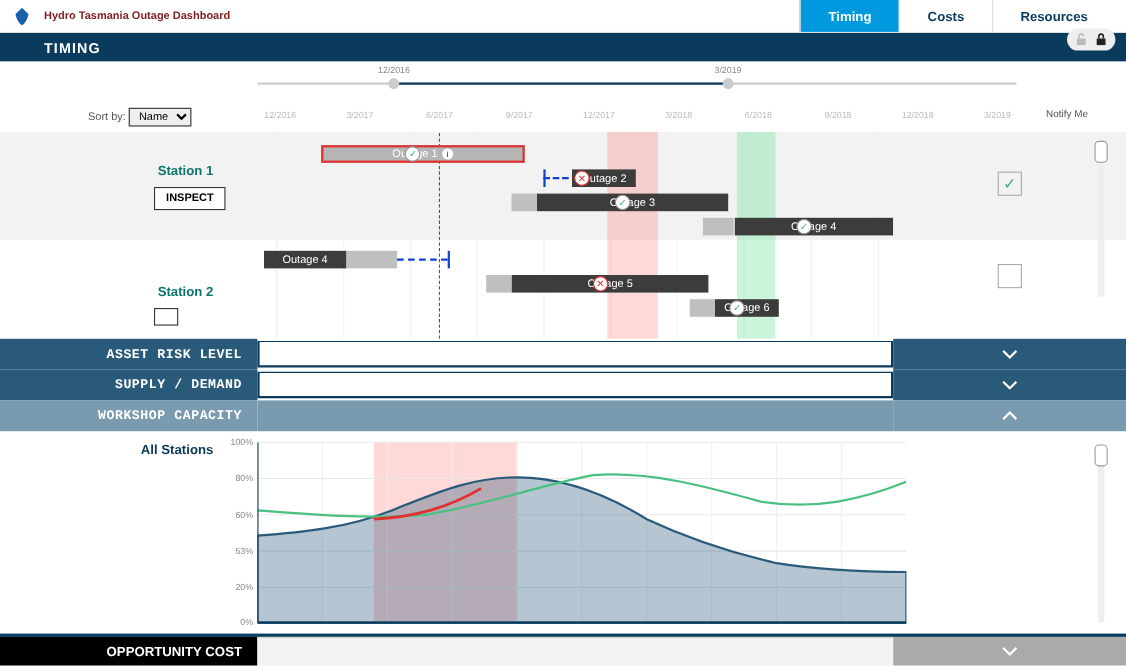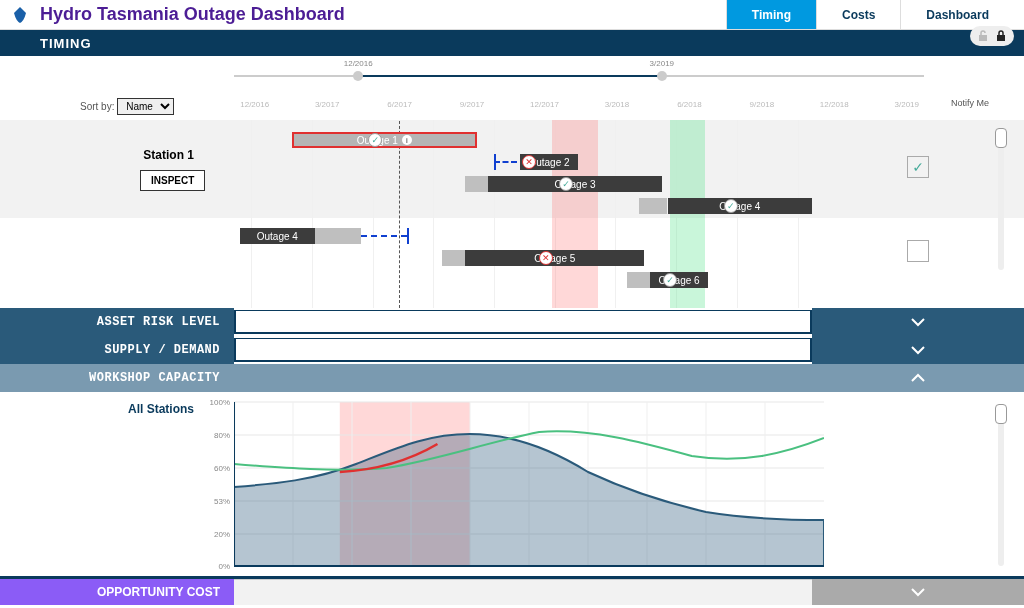--- a/index.html
+++ b/index.html
@@ -8,7 +8,7 @@
     
     .header { height: 30px; background: #fff; border-bottom: 1px solid #ddd; display: flex; align-items: center; padding: 0 10px; }
     .logo { width: 20px; height: 20px; margin-right: 10px; }
-    .title { color: #4c1d95; font-weight: bold; font-size: 18px; flex: 1; }
+    .title { color: #7f1d1d; font-weight: bold; font-size: 10px; flex: 1; }
     .tabs { display: flex; height: 100%; }
     .tab { padding: 0 25px; display: flex; align-items: center; font-weight: bold; font-size: 12px; color: #0a3a5c; cursor: pointer; border-left: 1px solid #ddd; }
     .tab.active { background: #0099e0; color: #fff; }

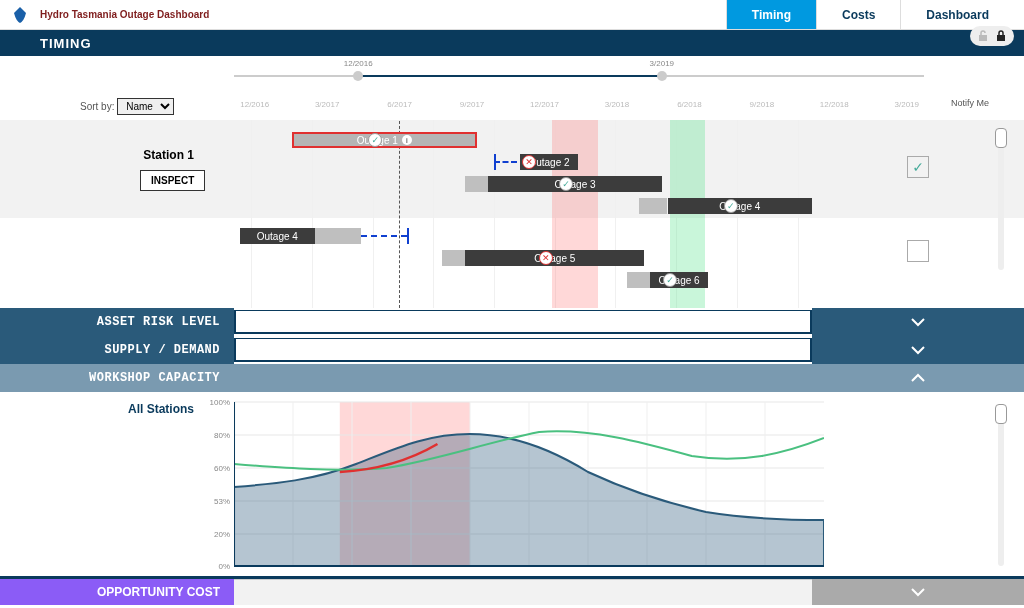--- a/index.html
+++ b/index.html
@@ -105,7 +105,7 @@
   <div class="tabs">
     <div class="tab active">Timing</div>
     <div class="tab">Costs</div>
-    <div class="tab">Dashboard</div>
+    <div class="tab">Resources</div>
   </div>
 </div>
 

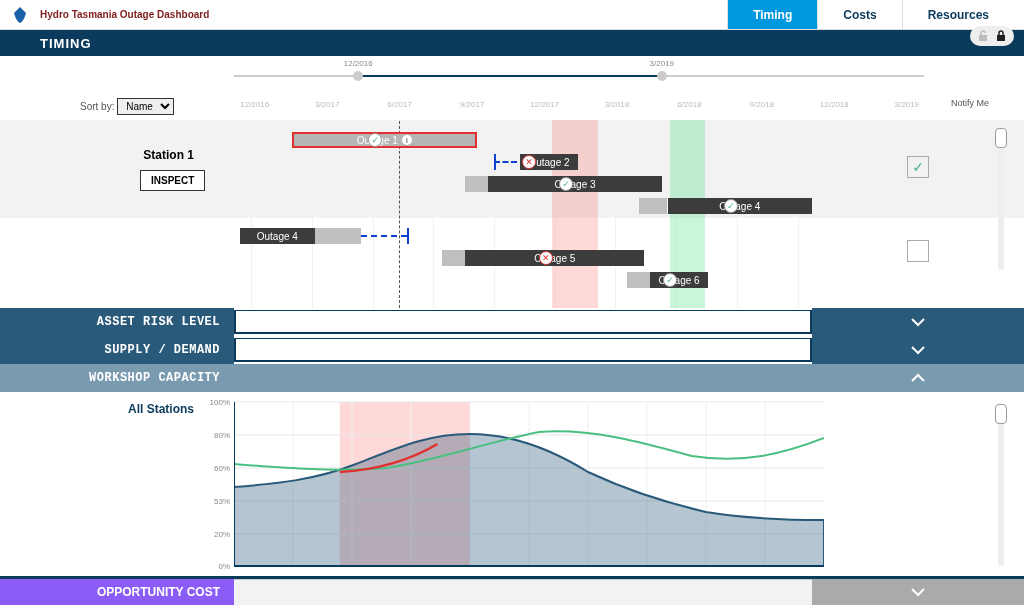--- a/index.html
+++ b/index.html
@@ -43,7 +43,7 @@
     
     .station-block { padding: 5px 0; }
     .station-block.alt { background: #f2f2f2; }
-    .station-name { font-weight: bold; color: #000000; font-size: 12px; text-align: right; padding-right: 40px; }
+    .station-name { font-weight: bold; color: #0f766e; font-size: 12px; text-align: right; padding-right: 40px; }
     .inspect-btn { background: #fff; border: 1px solid #333; padding: 4px 10px; font-size: 10px; font-weight: bold; cursor: pointer; margin-left: 140px; margin-top: 8px; }
     
     

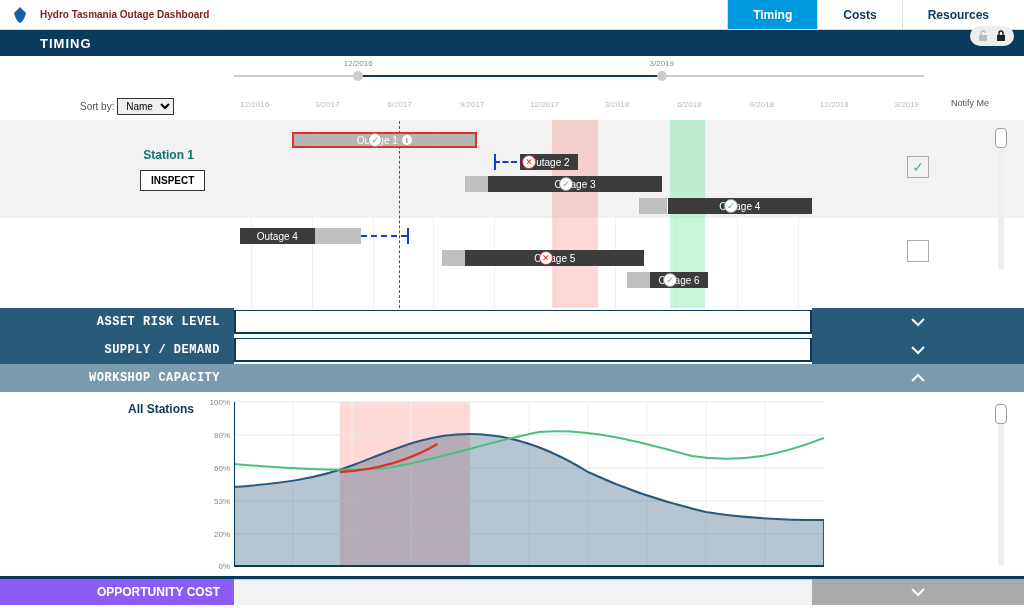--- a/index.html
+++ b/index.html
@@ -158,6 +158,10 @@
     <div class="station-block alt" style="height:98px; padding-top:28px">
       <div class="station-name">Station 1</div>
       <button class="inspect-btn">INSPECT</button>
+    </div>
+    <div class="station-block" style="height:90px; padding-top:40px">
+      <div class="station-name">Station 2</div>
+      <button class="inspect-btn" style="height:16px;padding:0 10px;"></button>
     </div>
   </div>
 

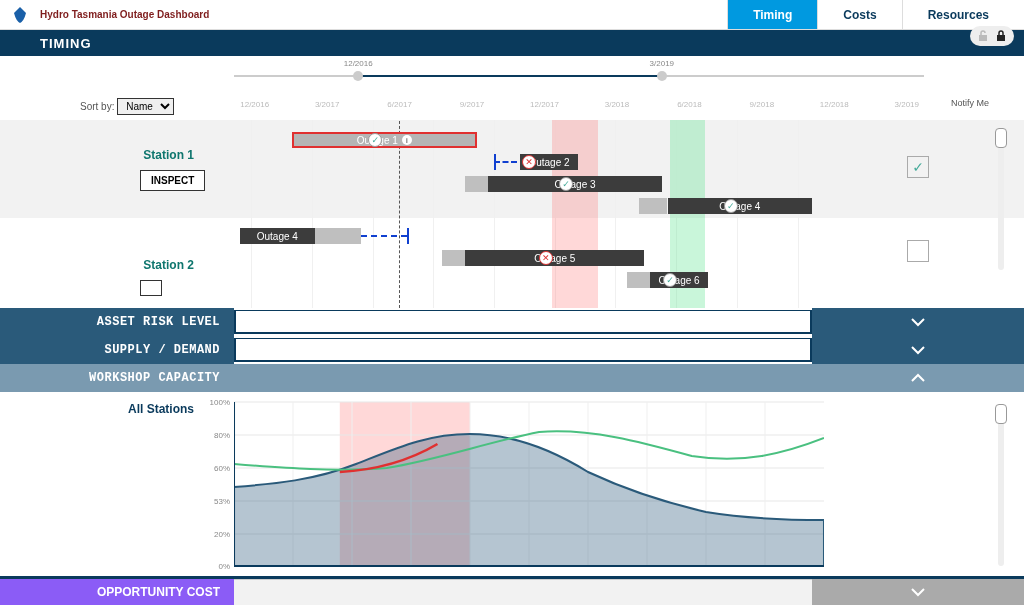--- a/index.html
+++ b/index.html
@@ -88,7 +88,7 @@
     
     
     .bottom-acc { height: 26px; display: flex; }
-    .bottom-acc-left { width: 234px; background: #8b5cf6; color: #fff; font-weight: bold; font-size: 12px; display: flex; align-items: center; justify-content: flex-end; padding-right: 14px; }
+    .bottom-acc-left { width: 234px; background: #000000; color: #fff; font-weight: bold; font-size: 12px; display: flex; align-items: center; justify-content: flex-end; padding-right: 14px; }
     .bottom-acc-mid { flex: 1; background: #f2f2f2; border-top: 1px solid #ccc; }
     .bottom-acc-right { width: 212px; background: #aaa; display: flex; align-items: center; justify-content: center; color: #fff; }
     

